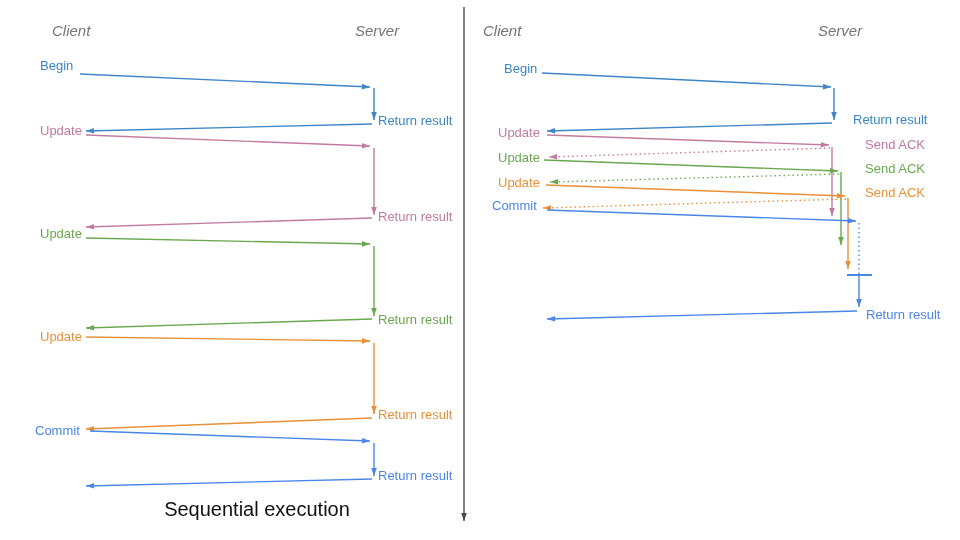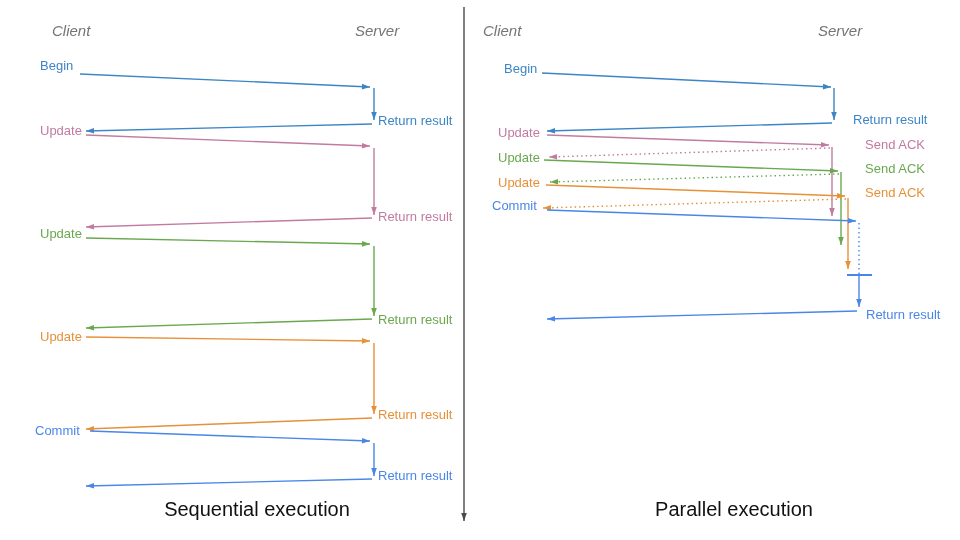--- a/index.html
+++ b/index.html
@@ -174,7 +174,6 @@
       <div class="msg-label" style="position: absolute; left: 866px; top: 308px; color: rgb(74, 134, 232);">Return result</div>
     </div>
   <div class="panel-title" id="title-0" style="left: 257px; top: 499px; color: rgb(17, 17, 17);">Sequential execution</div>
-  <div class="panel-title" id="title-1" style="left: 734px; top: 499px; color: rgb(17, 17, 17);">Parallel execution</div>
   <div class="time-label" id="time-label" style="left: 447px; top: 551px; color: #be185d;">Time</div>
 </div>
 

